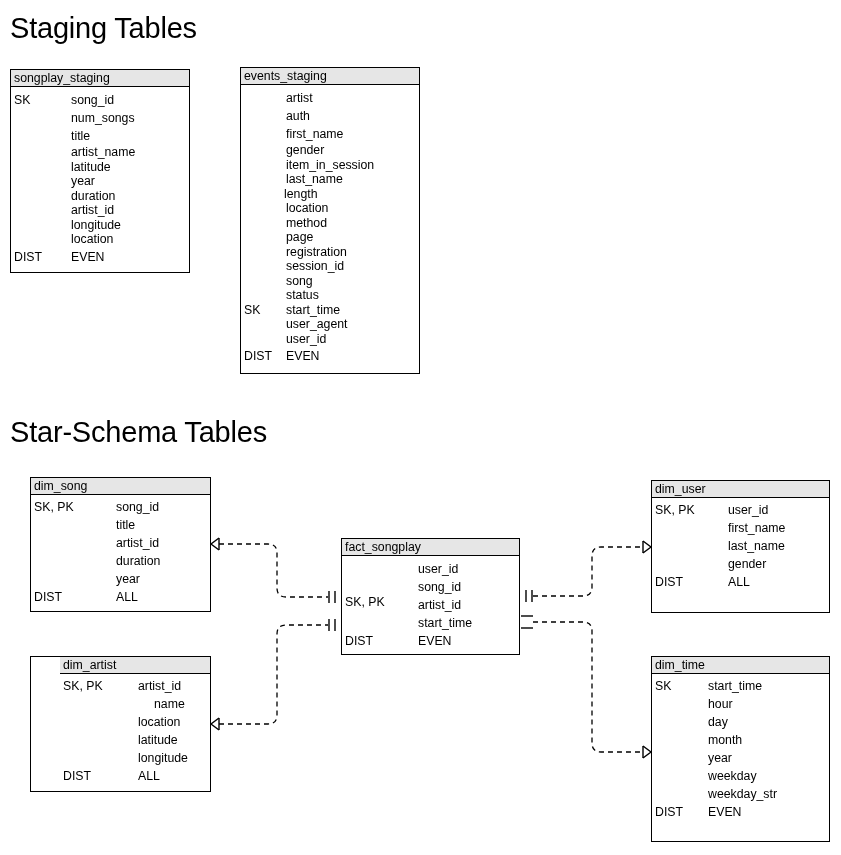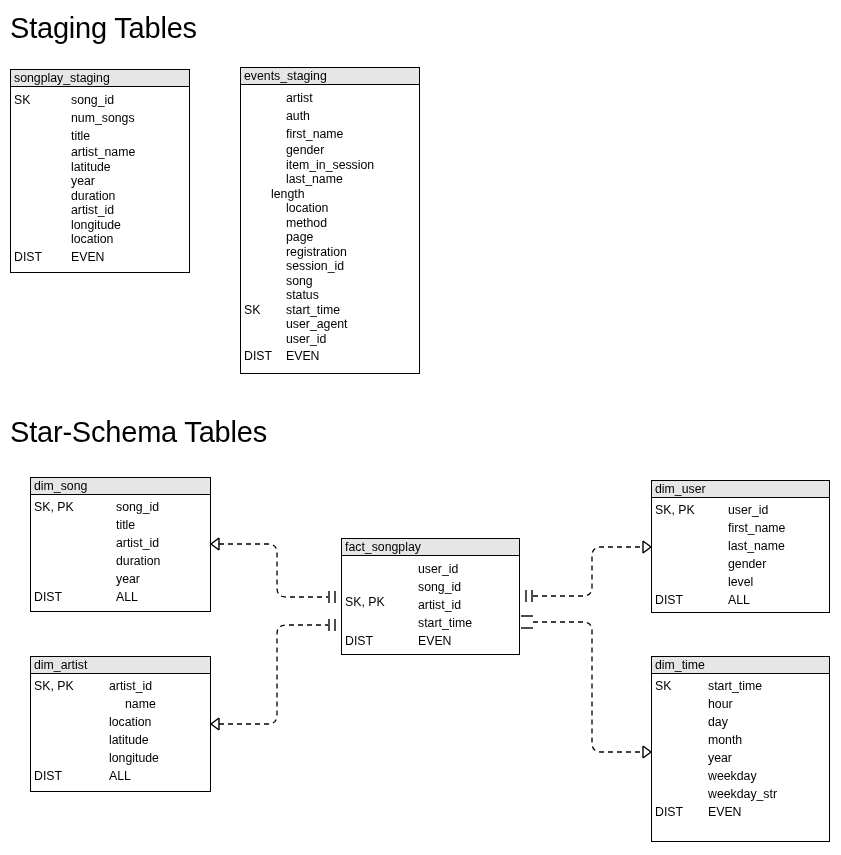--- a/index.html
+++ b/index.html
@@ -236,7 +236,7 @@
       </div>
       <div class="row">
         <span class="key-col"></span>
-        <span class="attr-col" style="left:30px;">length</span>
+        <span class="attr-col" style="left:43px;">length</span>
       </div>
       <div class="row">
         <span class="key-col"></span>

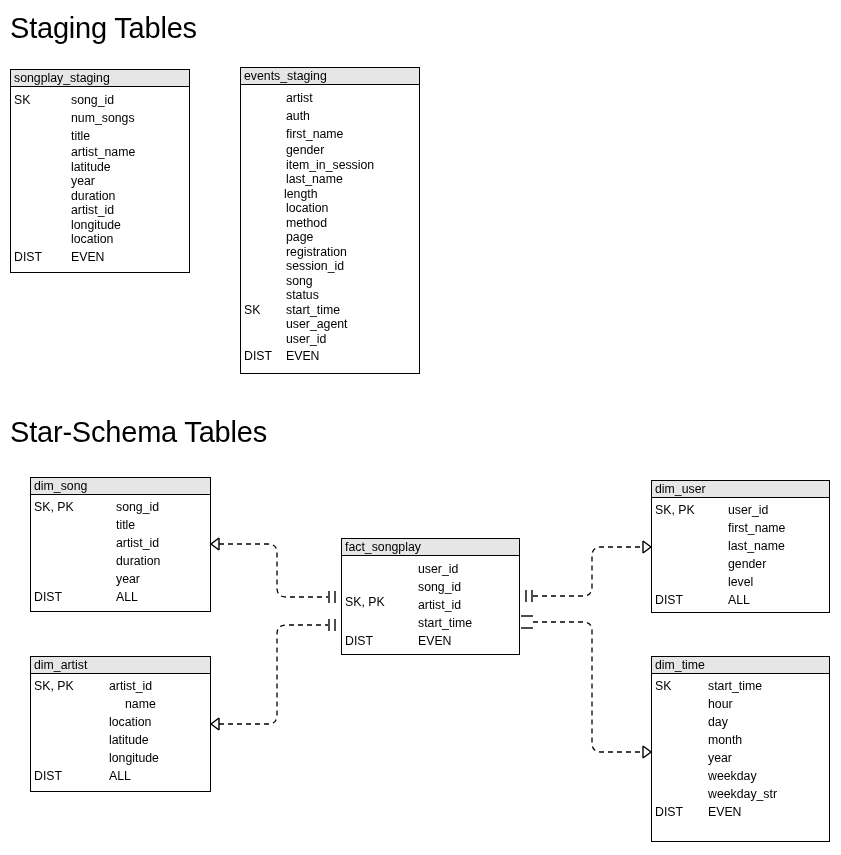--- a/index.html
+++ b/index.html
@@ -392,10 +392,6 @@
         <span class="attr-col" style="left:76px;">gender</span>
       </div>
       <div class="row gap-wide">
-        <span class="key-col"></span>
-        <span class="attr-col" style="left:76px;">level</span>
-      </div>
-      <div class="row gap-wide">
         <span class="key-col">DIST</span>
         <span class="attr-col" style="left:76px;">ALL</span>
       </div>

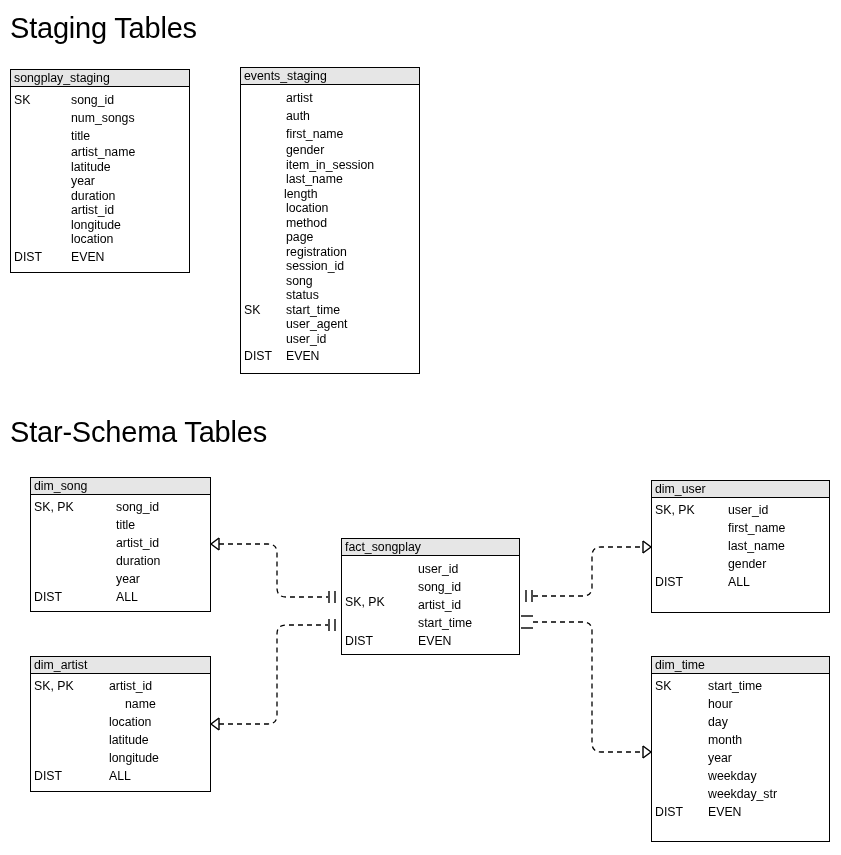--- a/index.html
+++ b/index.html
@@ -315,7 +315,7 @@
     </div>
   </div>
 
-  <div class="entity" style="left:30px; top:656px; width:181px; height:136px;">
+  <div class="entity" style="left:30px; top:656px; width:181px; height:136px;padding-left:29px;">
     <div class="entity-header">dim_artist</div>
     <div class="entity-body" style="padding-top:3px;">
       <div class="row gap-wide">

